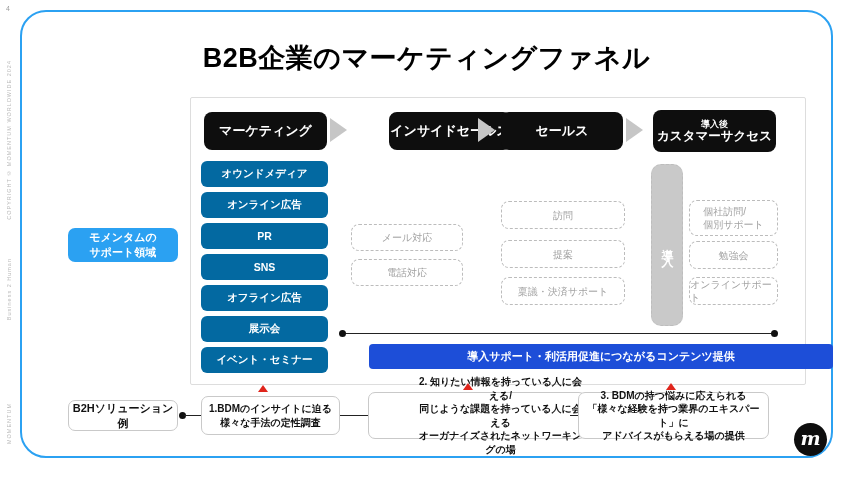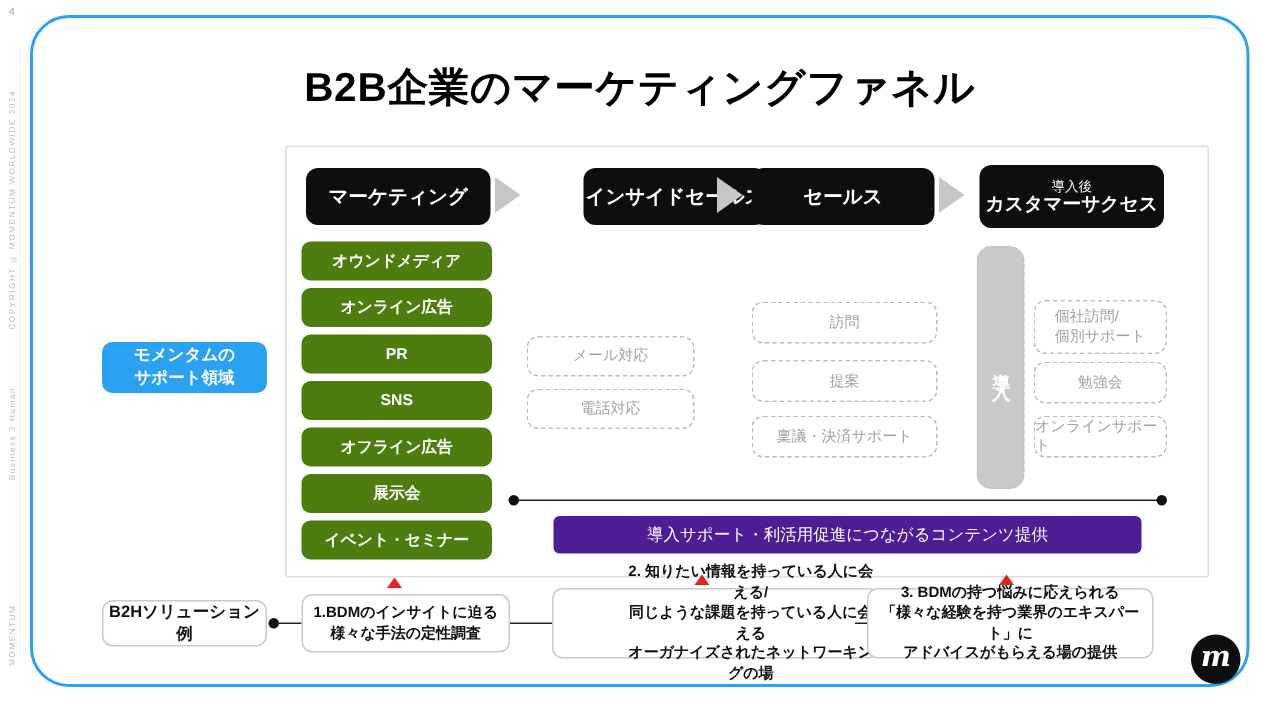--- a/index.html
+++ b/index.html
@@ -26,7 +26,7 @@
   .stage { position:absolute; height:38px; background:#0E0E0E; border-radius:8px;
            color:#fff; font-weight:700; font-size:13px; display:flex; flex-direction:column;
            align-items:center; justify-content:center; line-height:1.15; }
-  .stage .sub { font-size:9px; font-weight:400; }
+  .stage .sub { font-size:9px; font-weight:700; }
   .st1 { left:13px;  top:14px; width:123px; }
   .st2 { left:162px; top:14px; width:122px;margin-left:36px; }
   .st3 { left:310px; top:14px; width:122px; }

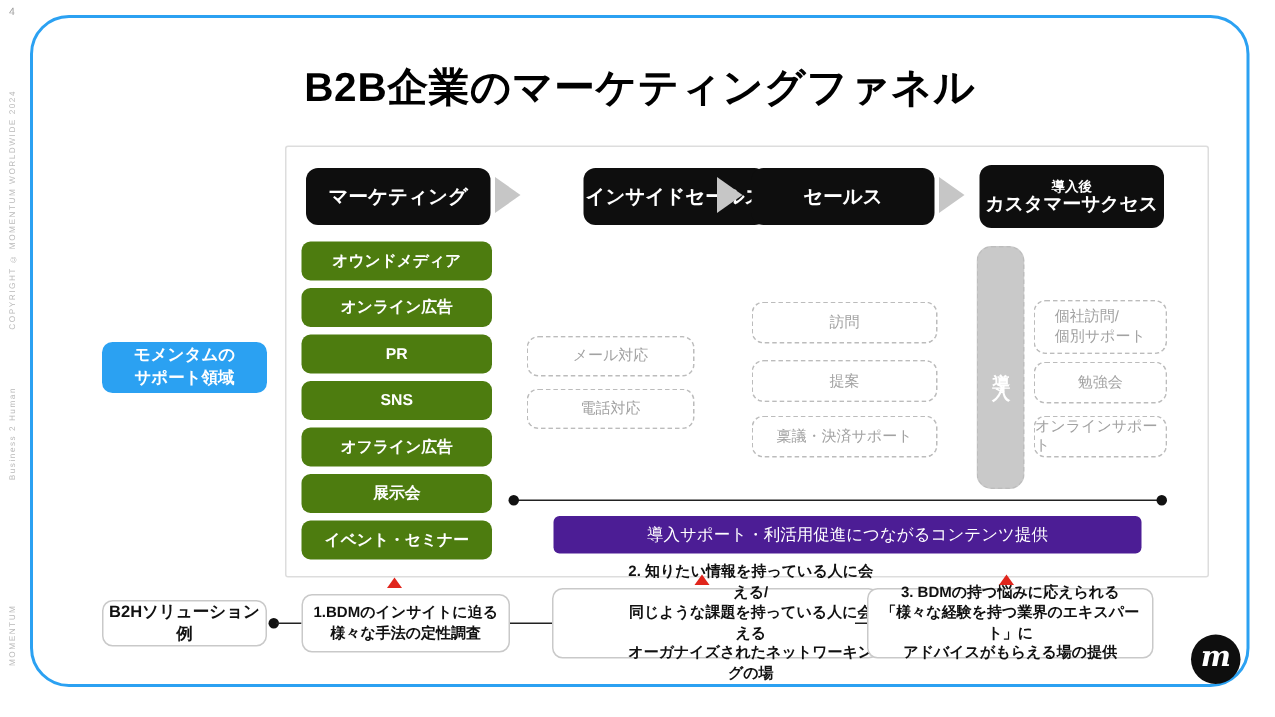--- a/index.html
+++ b/index.html
@@ -36,7 +36,7 @@
            border-bottom:12px solid transparent; border-left:17px solid #C6C6C6; top:20px; }
   .ar1 { left:139px; } .ar2 { left:287px; } .ar3 { left:435px; }
 
-  .bluebtn { position:absolute; left:10px; width:127px; height:26px; background:#4d7c0f;
+  .bluebtn { position:absolute; left:10px; width:127px; height:26px; background:#0369a1;
              border-radius:6px; color:#fff; font-weight:700; font-size:10.5px;
              display:flex; align-items:center; justify-content:center; }
 

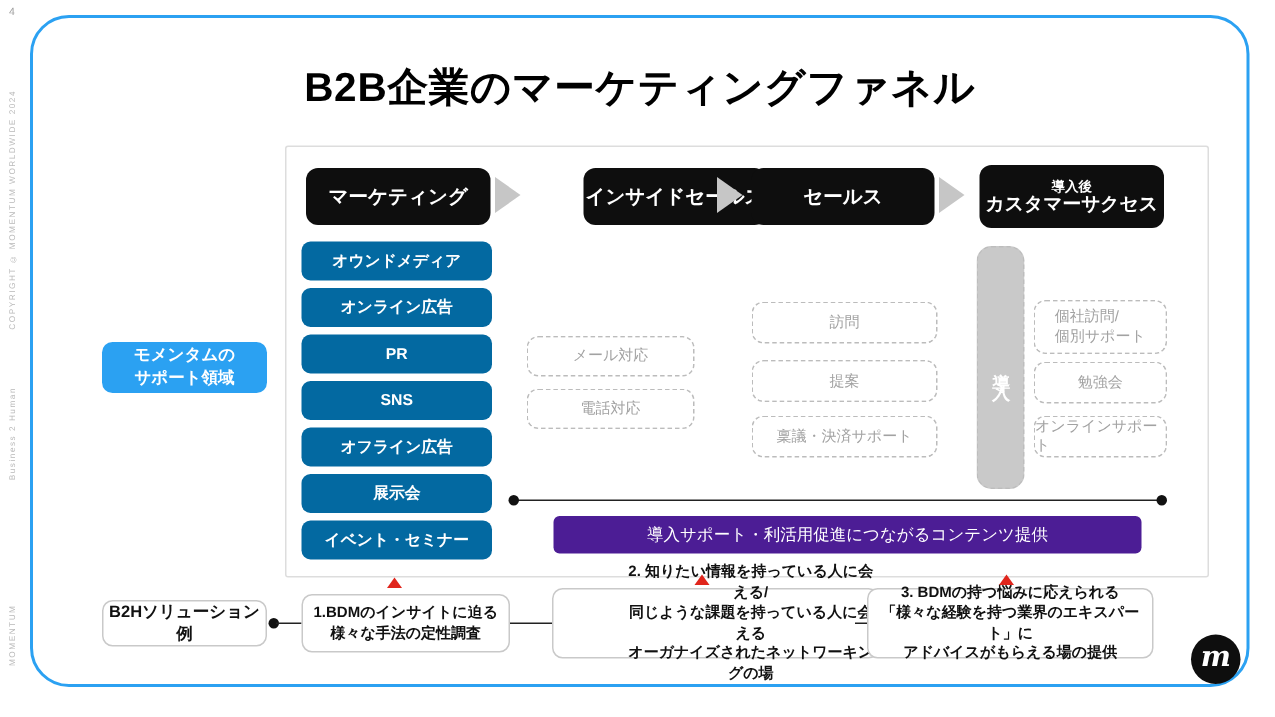--- a/index.html
+++ b/index.html
@@ -53,8 +53,8 @@
   .hline { position:absolute; left:151px; top:235px; width:433px; height:1px; background:#222; }
   .dot { position:absolute; width:7px; height:7px; border-radius:50%; background:#111; }
 
-  .contentbar { position:absolute; left:178px; top:246px; width:392px; height:25px;
-                background:#4c1d95; border-radius:4px; color:#fff; font-weight:400;
+  .contentbar { position:absolute; left:178px; top:246px; width:464px; height:25px;
+                background:#1d4ed8; border-radius:4px; color:#fff; font-weight:700;
                 font-size:11px; display:flex; align-items:center; justify-content:center; }
 
   .support { position:absolute; left:68px; top:228px; width:110px; height:34px;

